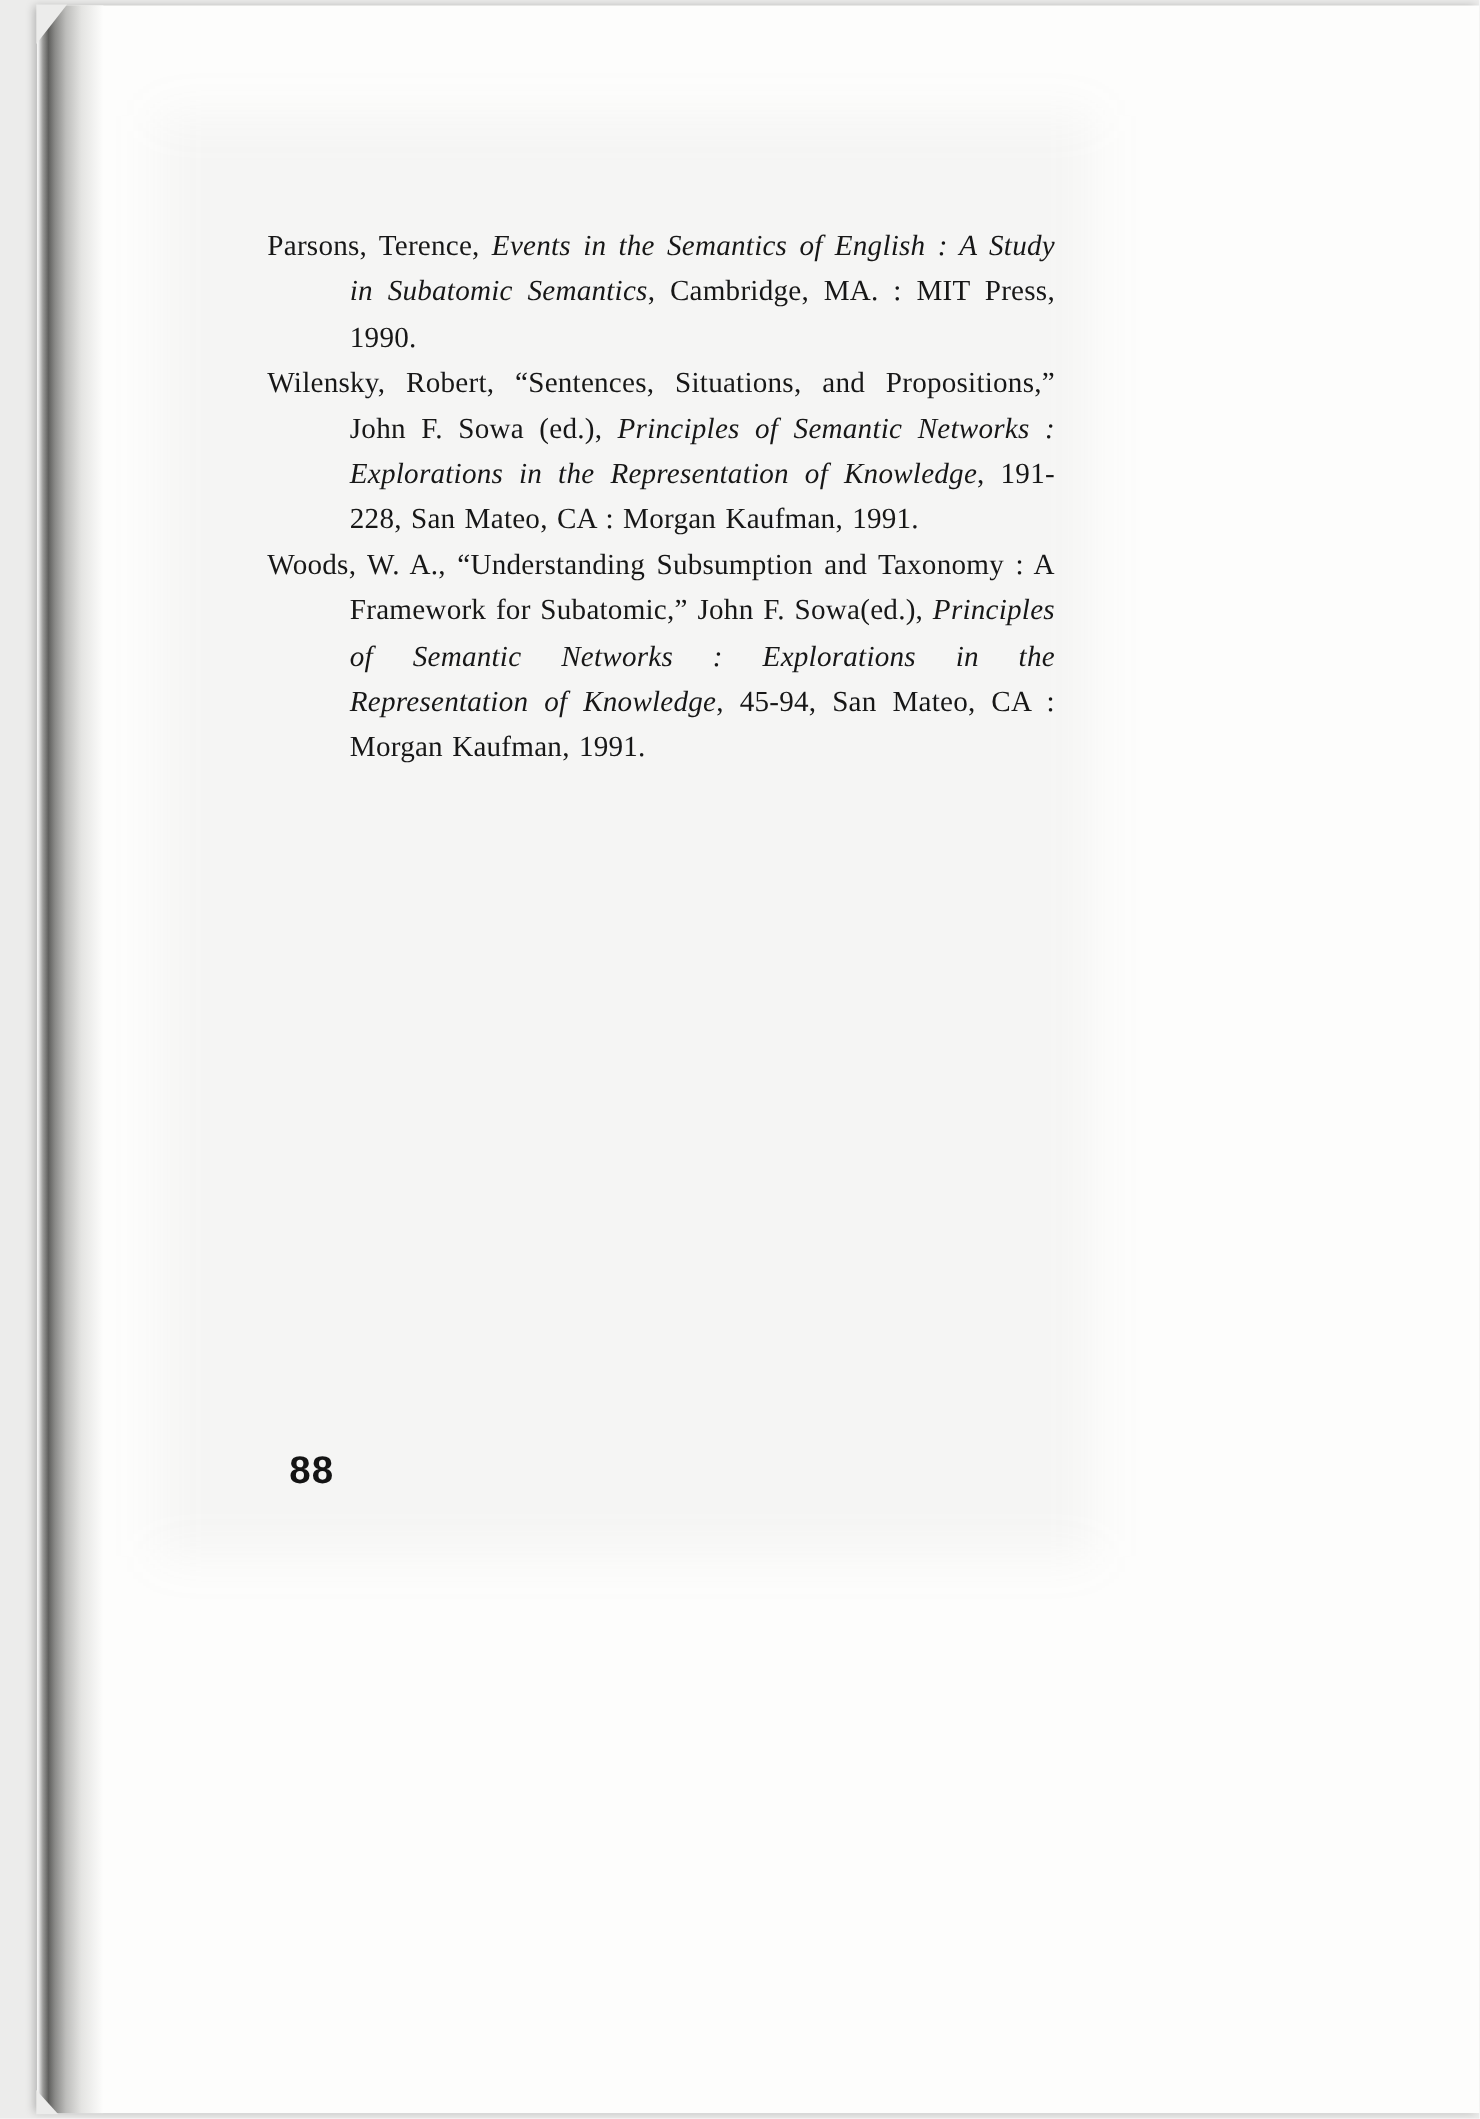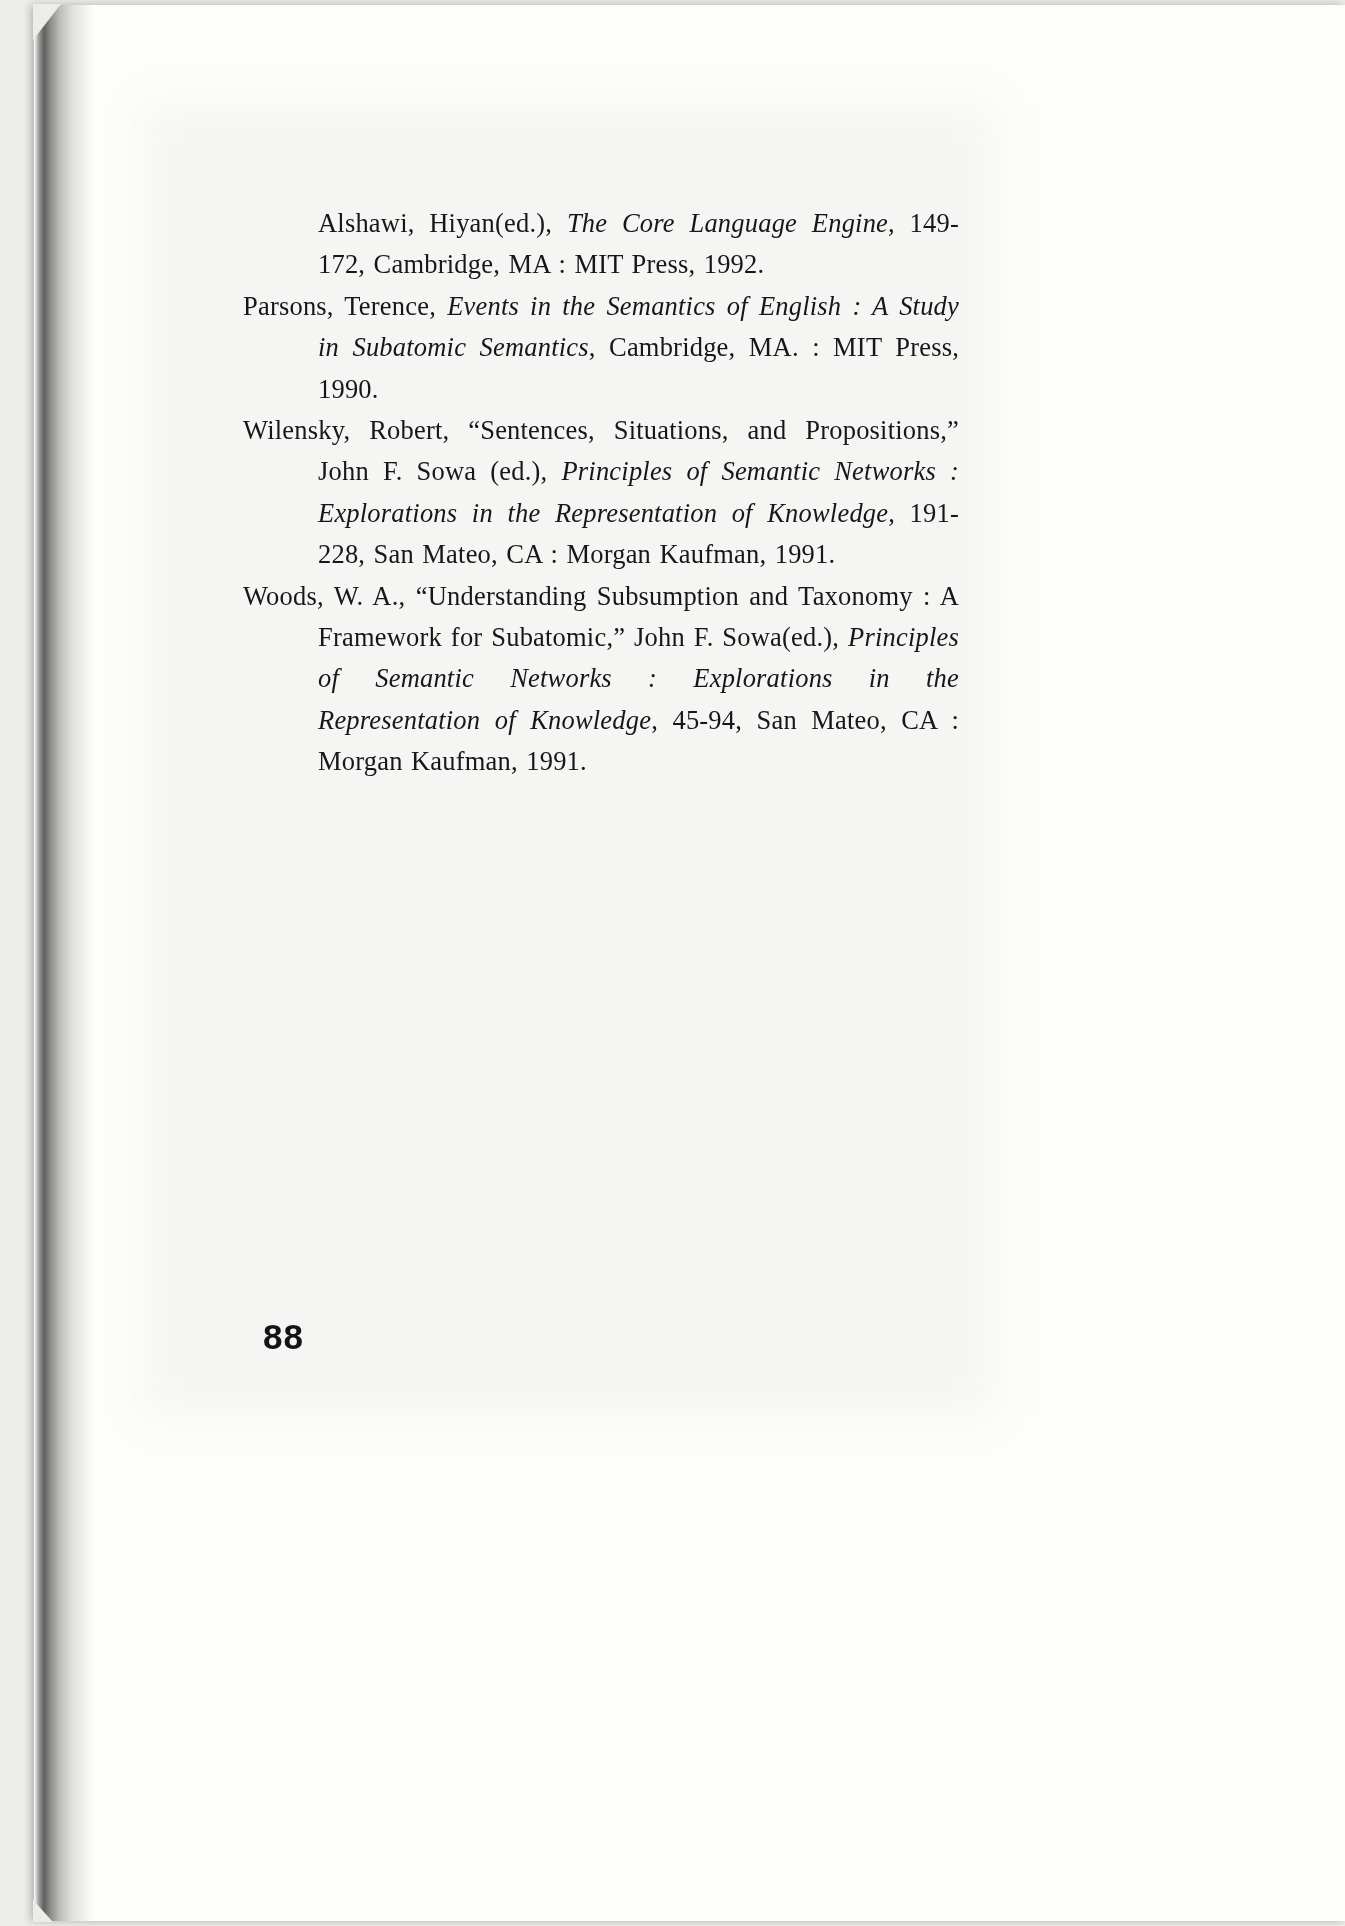--- a/index.html
+++ b/index.html
@@ -111,7 +111,6 @@
 
   <div class="content">
     <div id="ref-list">
-        <p class="ref-entry continuation"><span class="seg">Alshawi, Hiyan(ed.), </span><span class="seg italic">The Core Language Engine</span><span class="seg">, 149-172, Cambridge, MA : MIT Press, 1992.</span></p>
         <p class="ref-entry"><span class="seg">Parsons, Terence, </span><span class="seg italic">Events in the Semantics of English : A Study in Subatomic Semantics</span><span class="seg">, Cambridge, MA. : MIT Press, 1990.</span></p>
         <p class="ref-entry"><span class="seg">Wilensky, Robert, “Sentences, Situations, and Propositions,” John F. Sowa (ed.), </span><span class="seg italic">Principles of Semantic Networks : Explorations in the Representation of Knowledge</span><span class="seg">, 191-228, San Mateo, CA : Morgan Kaufman, 1991.</span></p>
         <p class="ref-entry"><span class="seg">Woods, W. A., “Understanding Subsumption and Taxonomy : A Framework for Subatomic,” John F. Sowa(ed.), </span><span class="seg italic">Principles of Semantic Networks : Explorations in the Representation of Knowledge</span><span class="seg">, 45-94, San Mateo, CA : Morgan Kaufman, 1991.</span></p>

